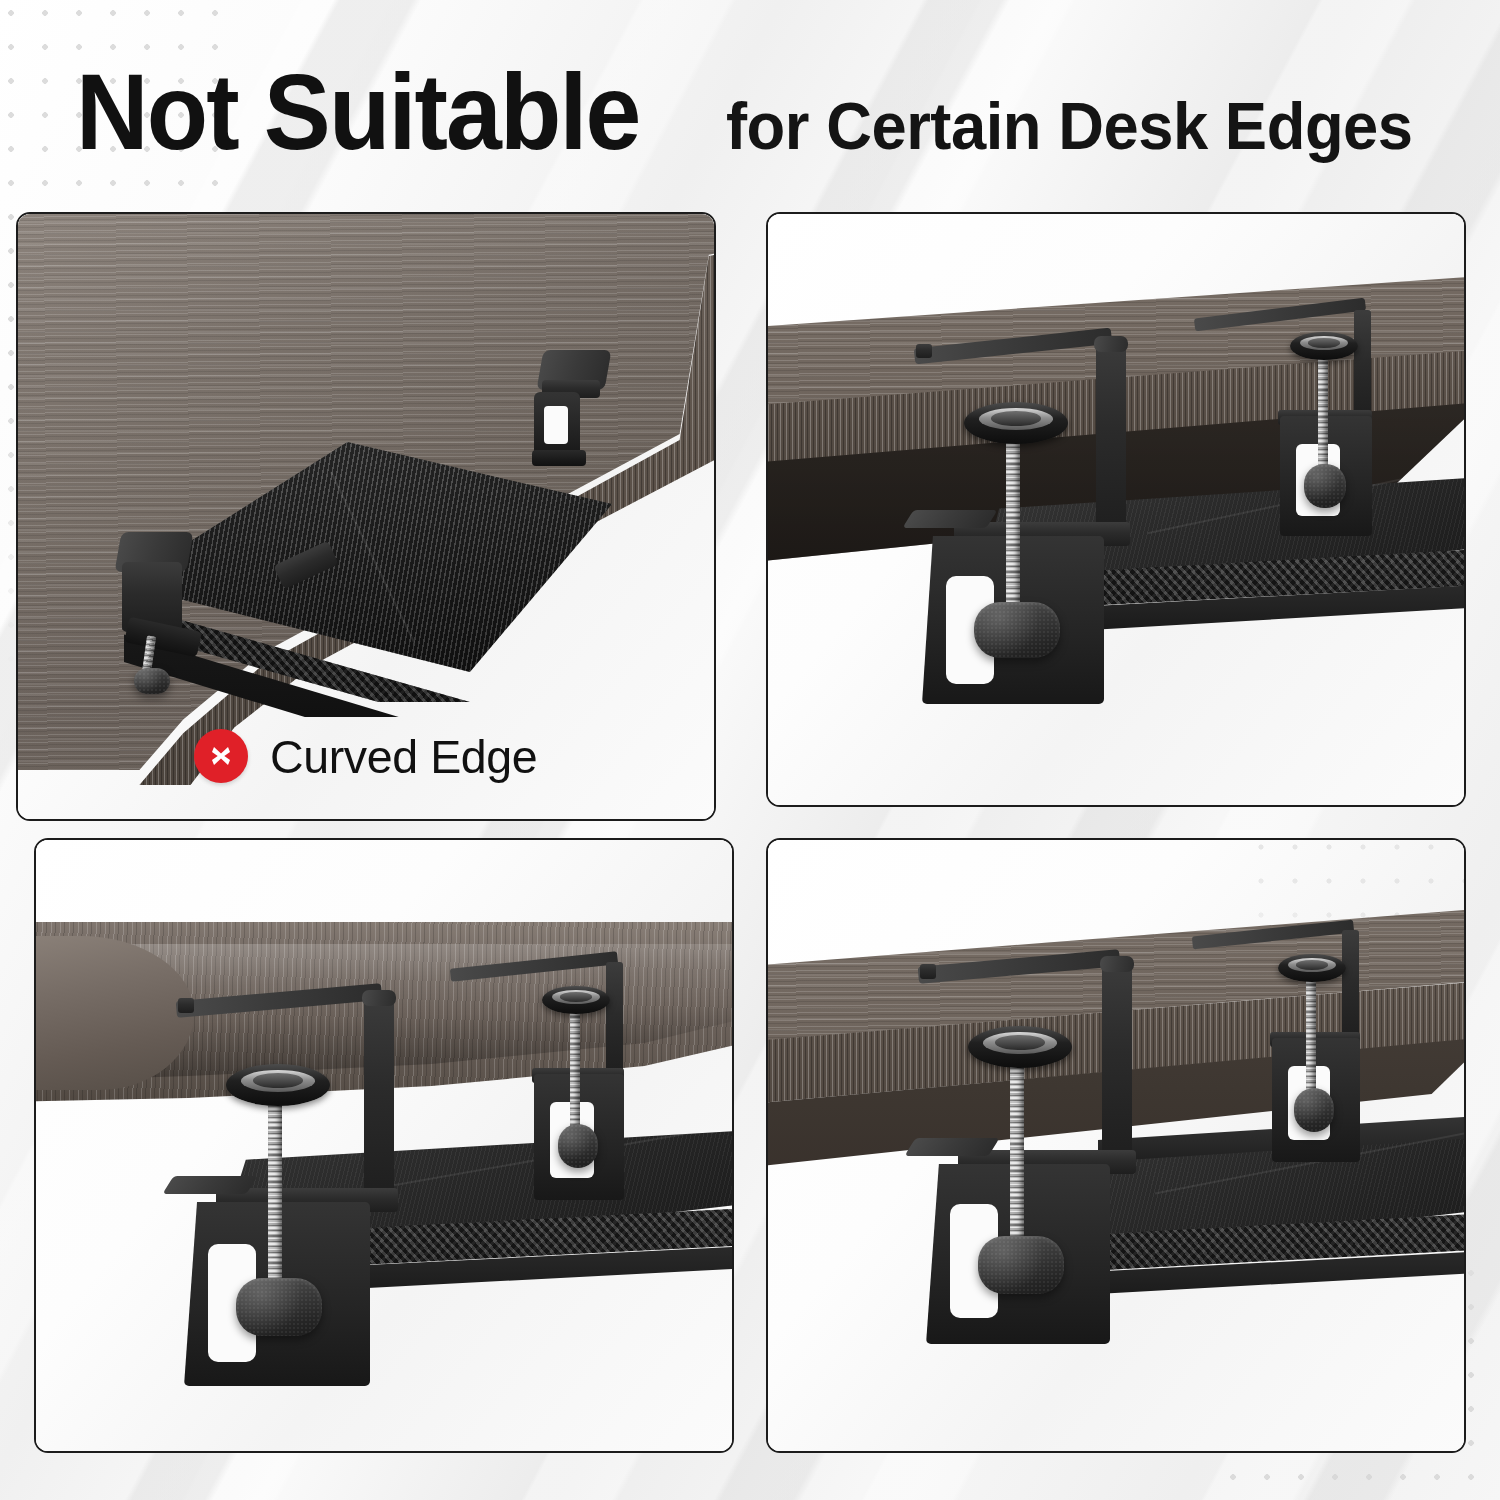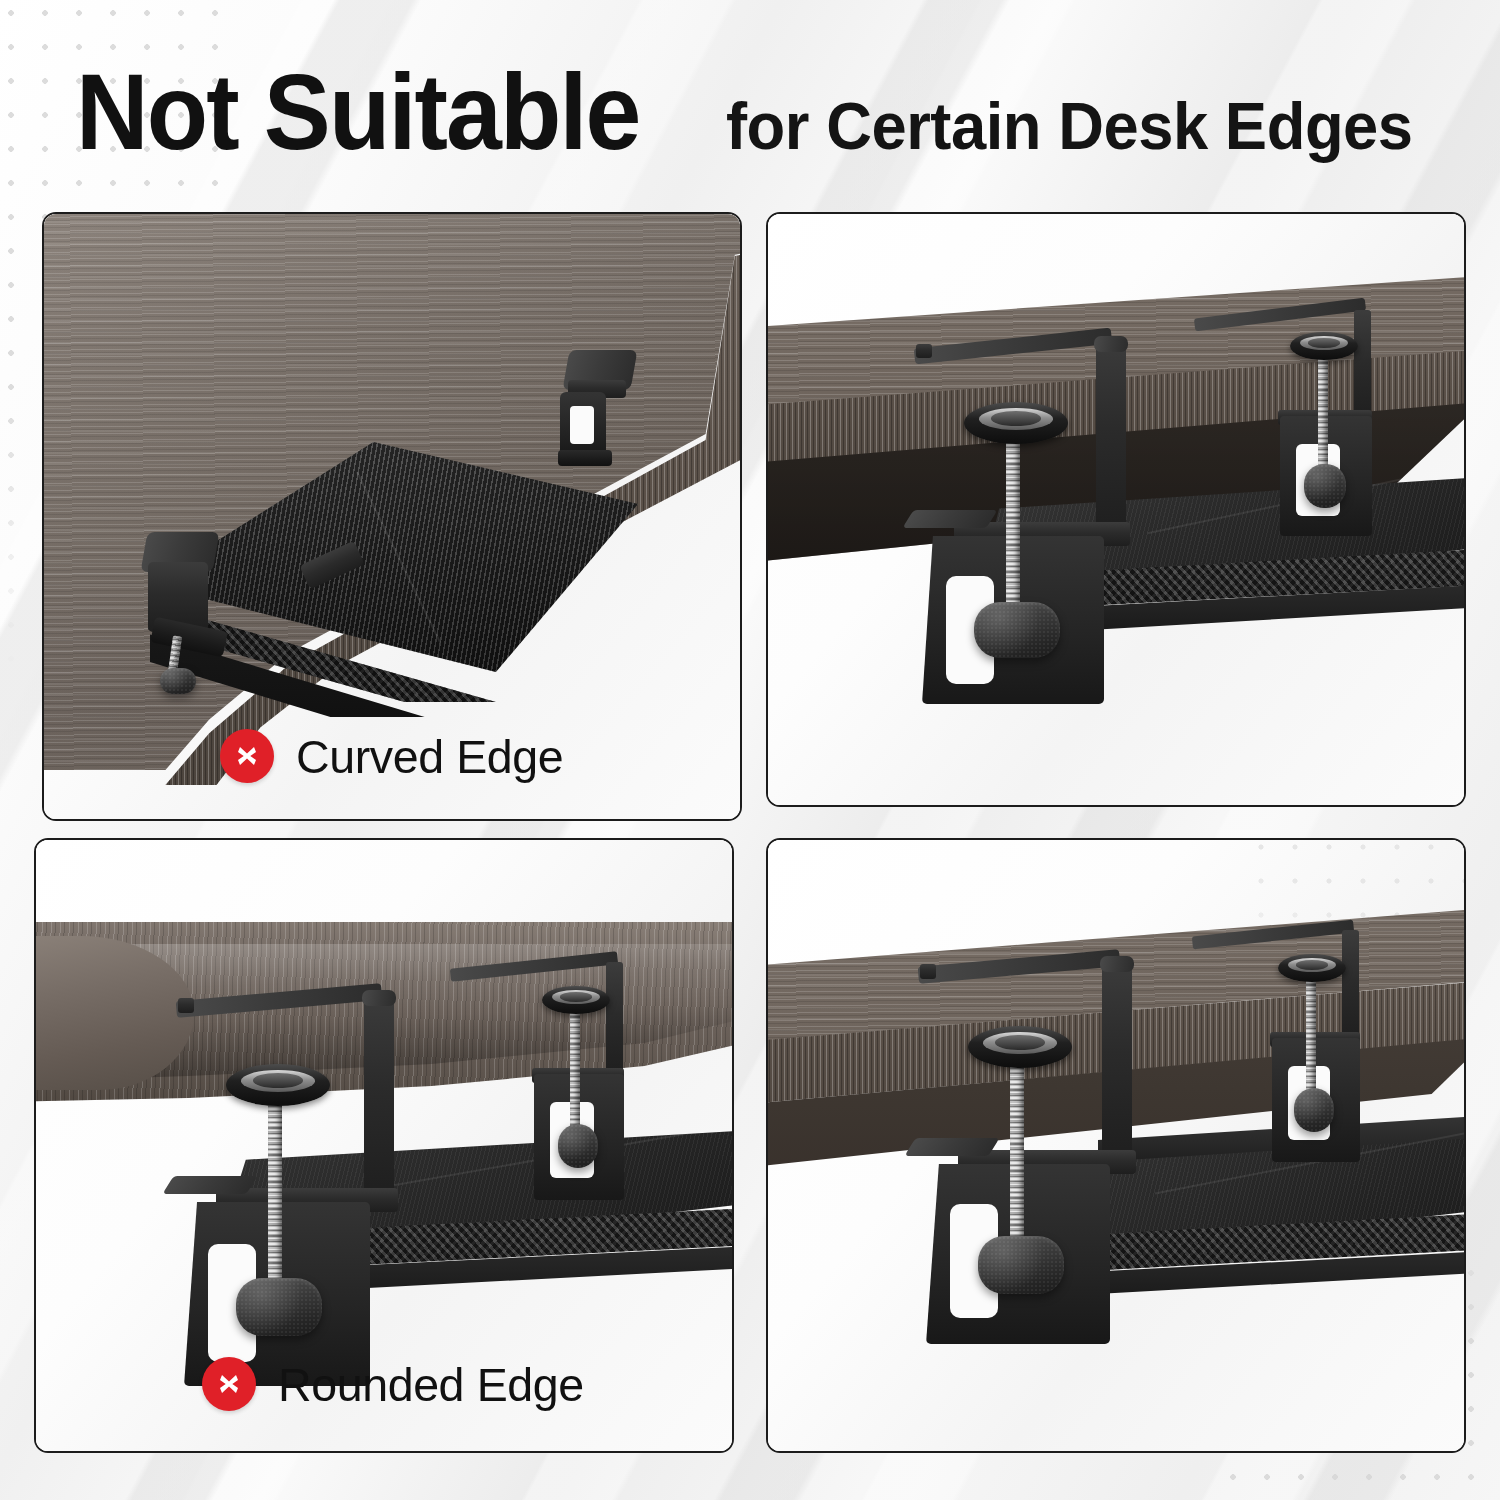--- a/index.html
+++ b/index.html
@@ -79,7 +79,7 @@
     border-radius:14px;
     overflow:hidden;
   }
-  .p1{left:42px;  top:212px;  width:700px; height:609px;}
+  .p1{left:16px;  top:212px;  width:700px; height:609px;}
   .p2{left:766px; top:212px;  width:700px; height:595px;}
   .p3{left:34px;  top:838px;  width:700px; height:615px;}
   .p4{left:766px; top:838px;  width:700px; height:615px;}

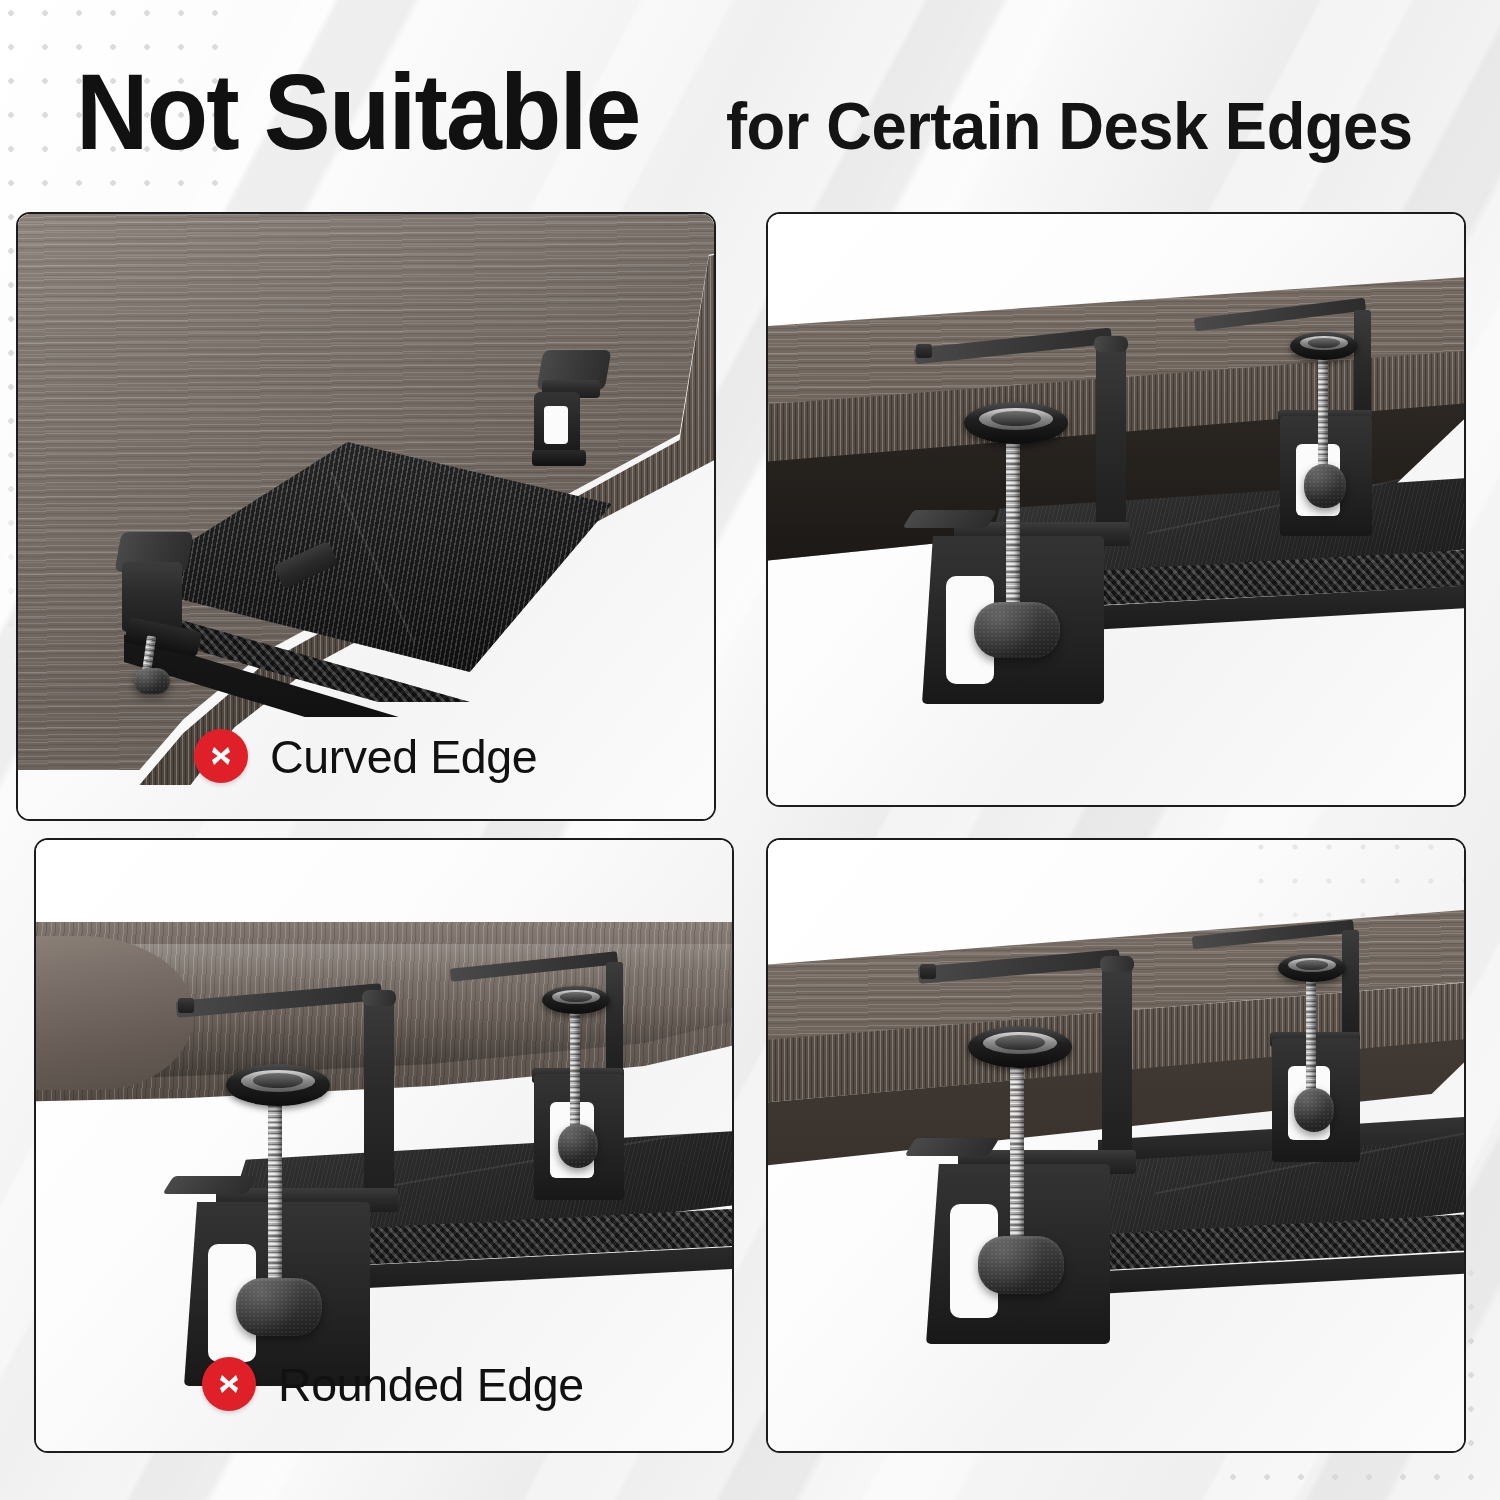--- a/index.html
+++ b/index.html
@@ -440,14 +440,6 @@
     </div>
   </div>
 
-  <div class="label lbl3">
-    <span class="xbadge">
-      <svg width="34" height="34" viewBox="0 0 34 34" aria-hidden="true">
-        <path d="M10 8 L17 14.4 L24 8 L26 13 L20.3 17 L26 21 L24 26 L17 19.6 L10 26 L8 21 L13.7 17 L8 13 Z" fill="#ffffff"></path>
-      </svg>
-    </span>
-    <span class="label-text">Rounded Edge</span>
-  </div>
 </div>
 
 <div class="panel p4">

